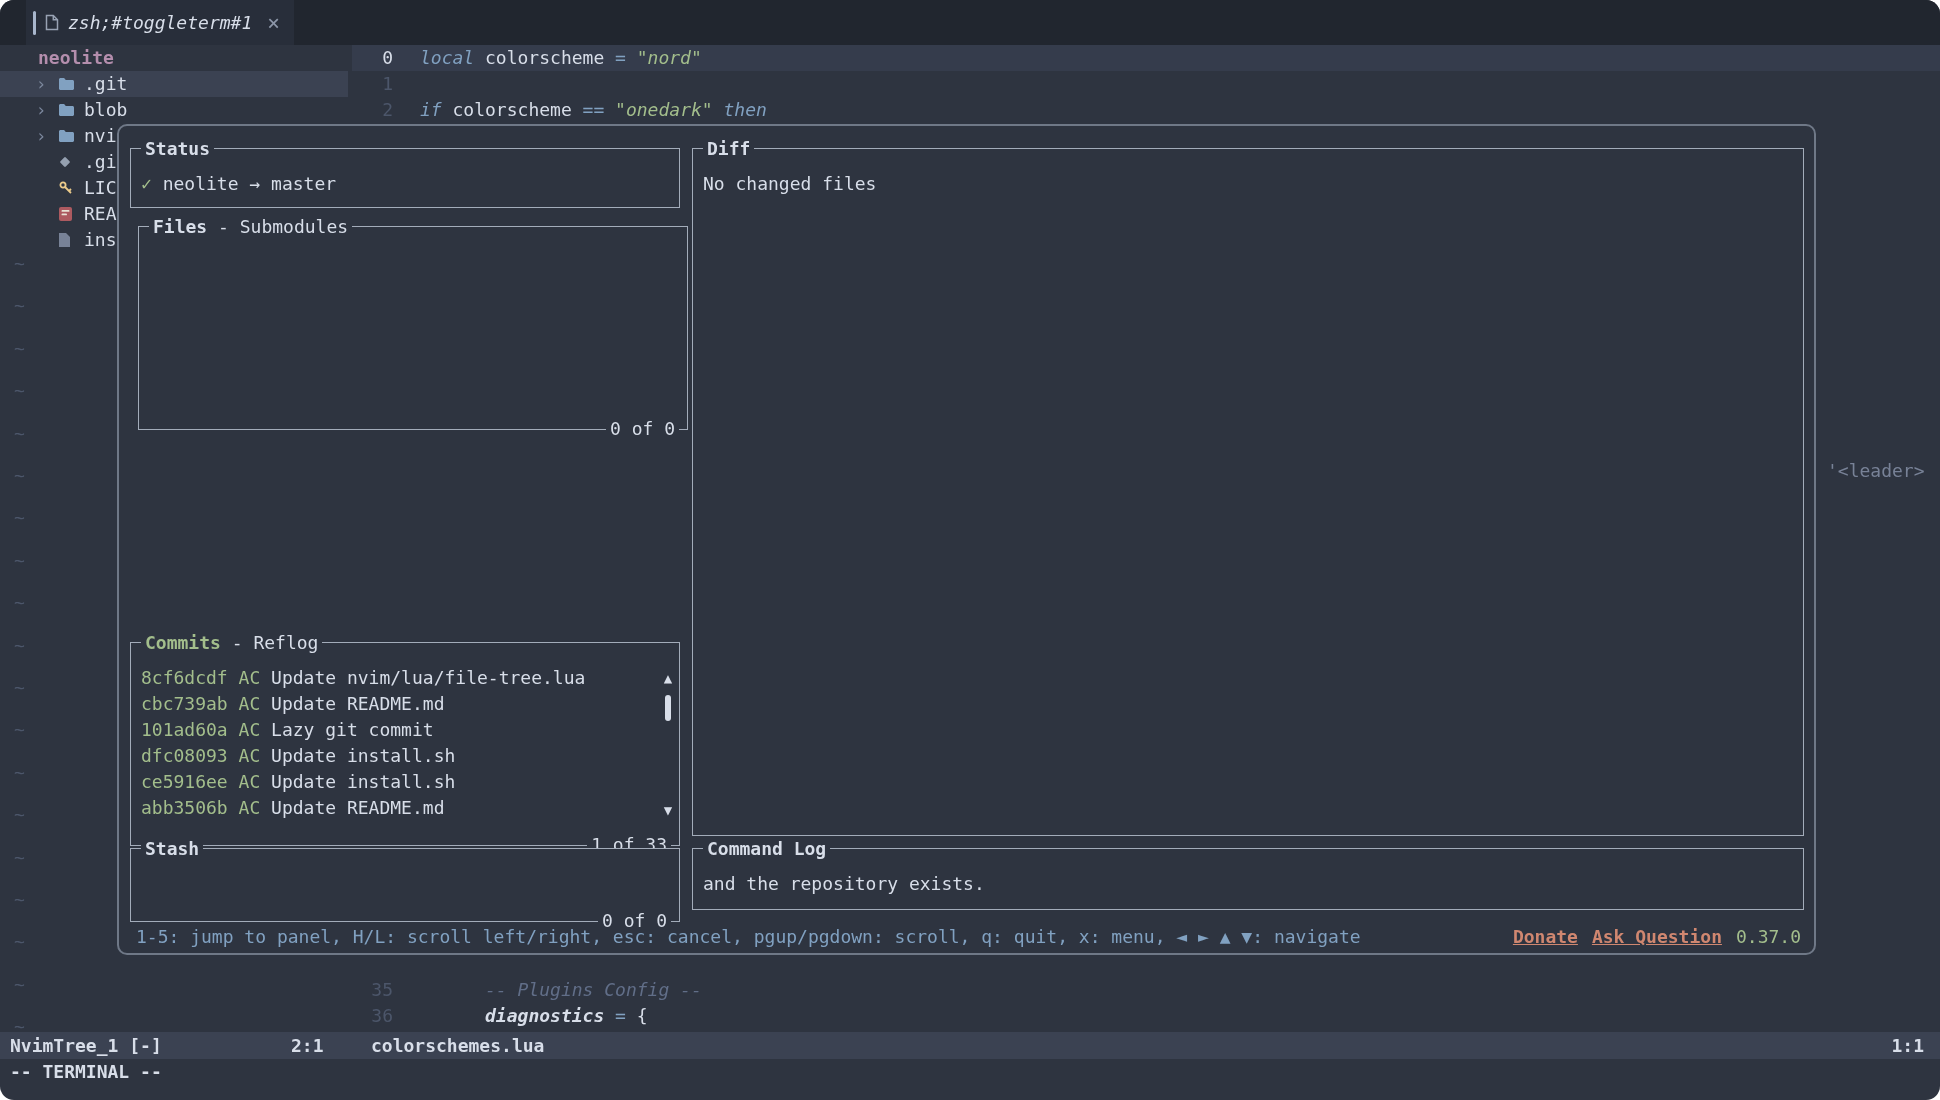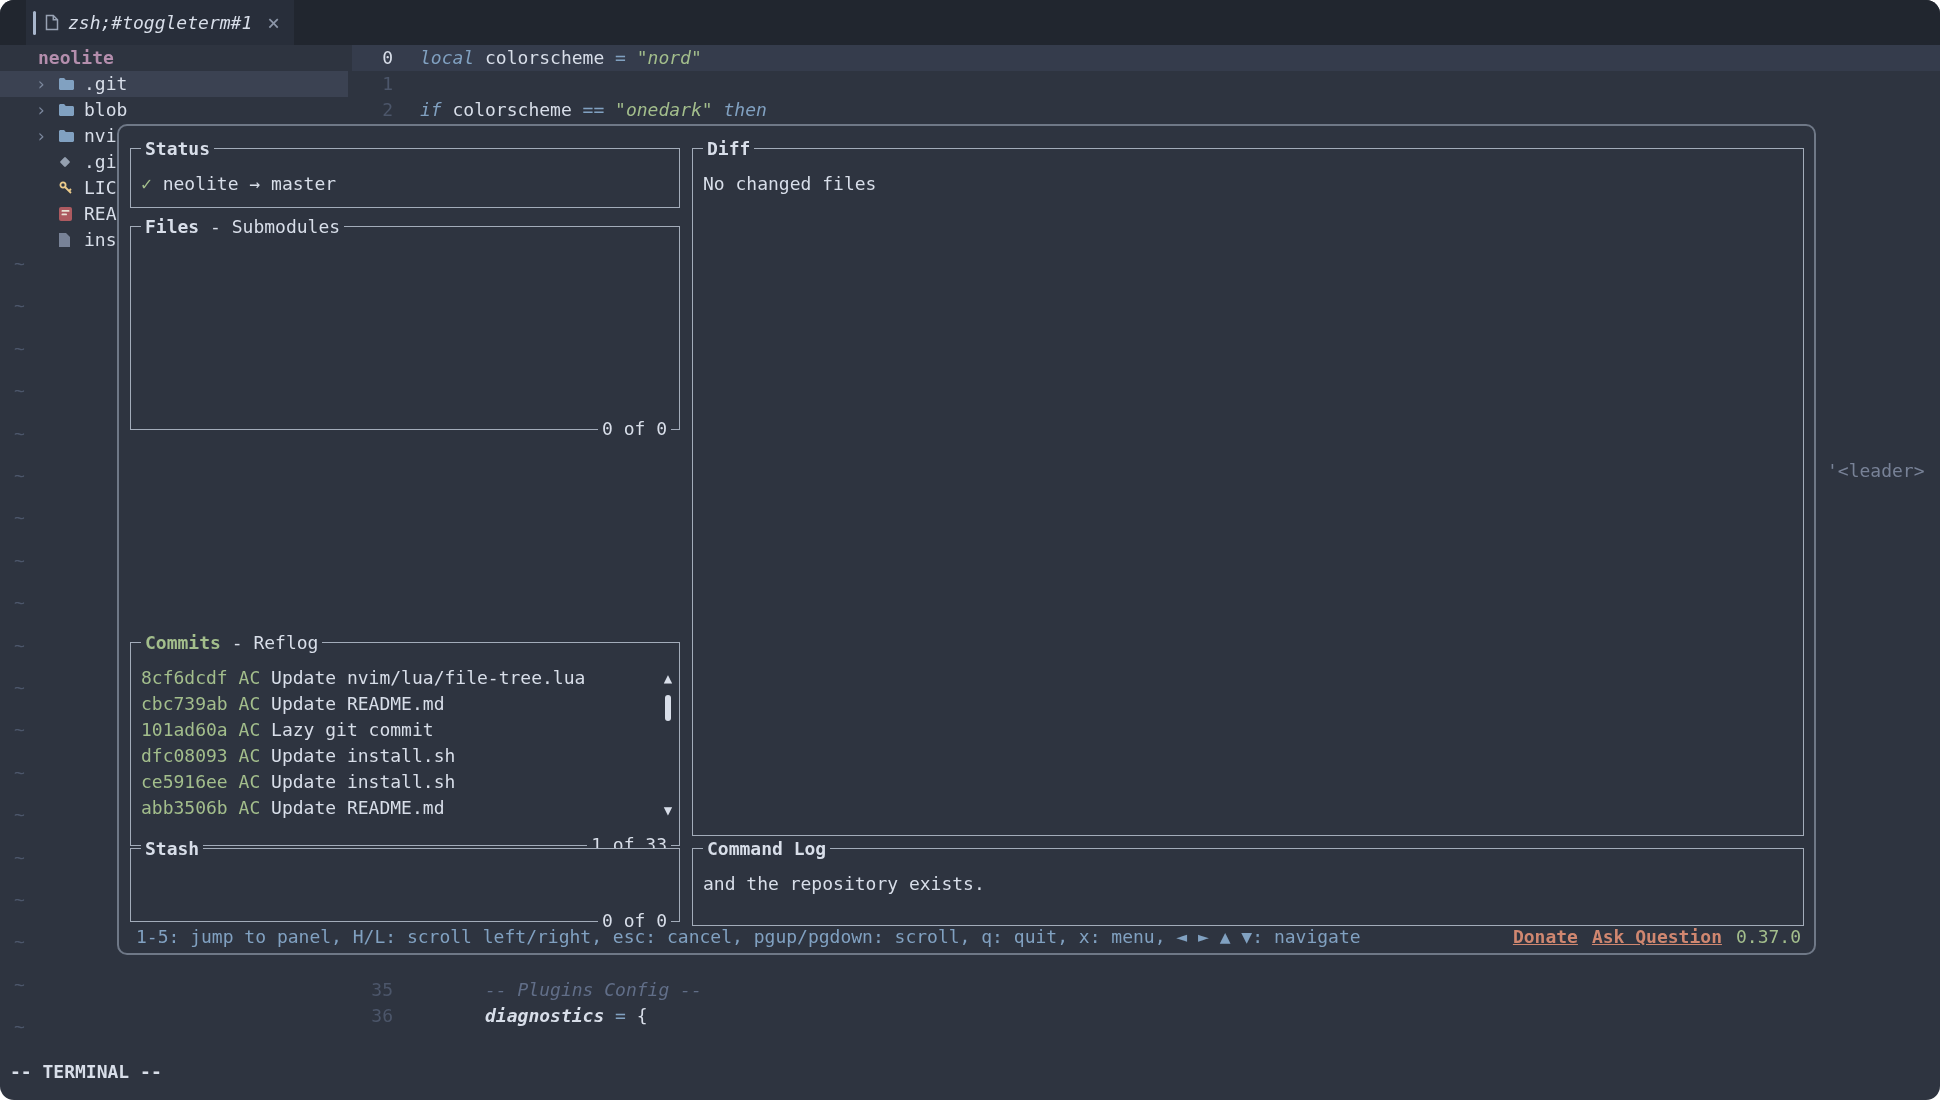--- a/index.html
+++ b/index.html
@@ -55,7 +55,7 @@
     background:var(--bg); border:2px solid var(--float-border); border-radius:10px; }
   .lz-panel{ position:absolute; border:1px solid var(--panel-border); background:var(--bg); }
   .p-status { left:11px;  top:22px;  width:550px;  height:60px;  }
-  .p-files  { left:11px;  top:100px; width:550px;  height:204px; }
+  .p-files  { left:19px;  top:100px; width:550px;  height:204px; }
   .p-branches{ left:11px; top:308px; width:550px;  height:204px; }
   .p-commits{ left:11px;  top:516px; width:550px;  height:204px; }
   .p-stash  { left:11px;  top:722px; width:550px;  height:74px;  }

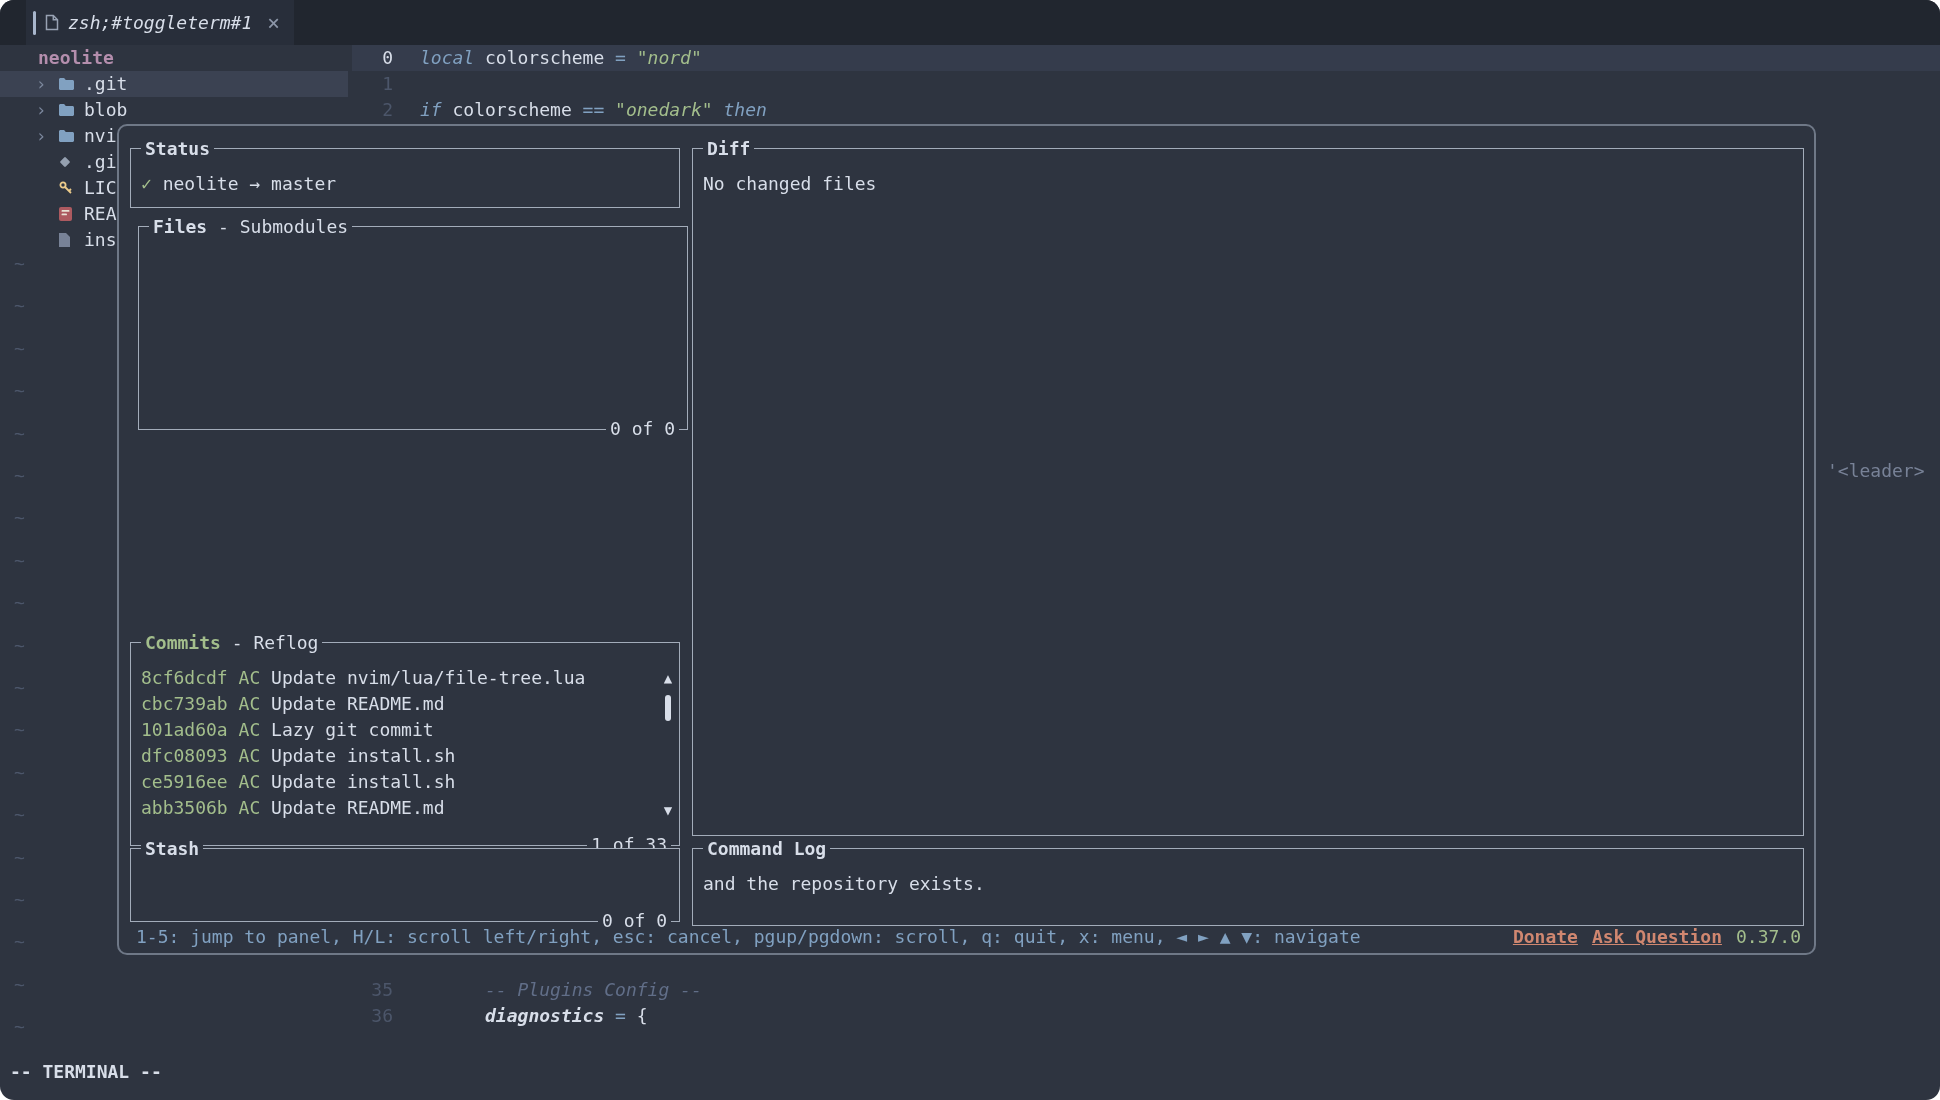--- a/index.html
+++ b/index.html
@@ -60,7 +60,7 @@
   .p-commits{ left:11px;  top:516px; width:550px;  height:204px; }
   .p-stash  { left:11px;  top:722px; width:550px;  height:74px;  }
   .p-diff   { left:573px; top:22px;  width:1112px; height:688px; }
-  .p-cmdlog { left:573px; top:722px; width:1112px; height:78px;  }
+  .p-cmdlog { left:573px; top:722px; width:1112px; height:62px;  }
   .lz-title{ position:absolute; top:-13px; left:10px; background:var(--bg); padding:0 4px; white-space:pre; color:var(--fg); }
   .tab-sel{ font-weight:bold; color:var(--fg); }
   .green-sel .tab-sel{ color:var(--green); }

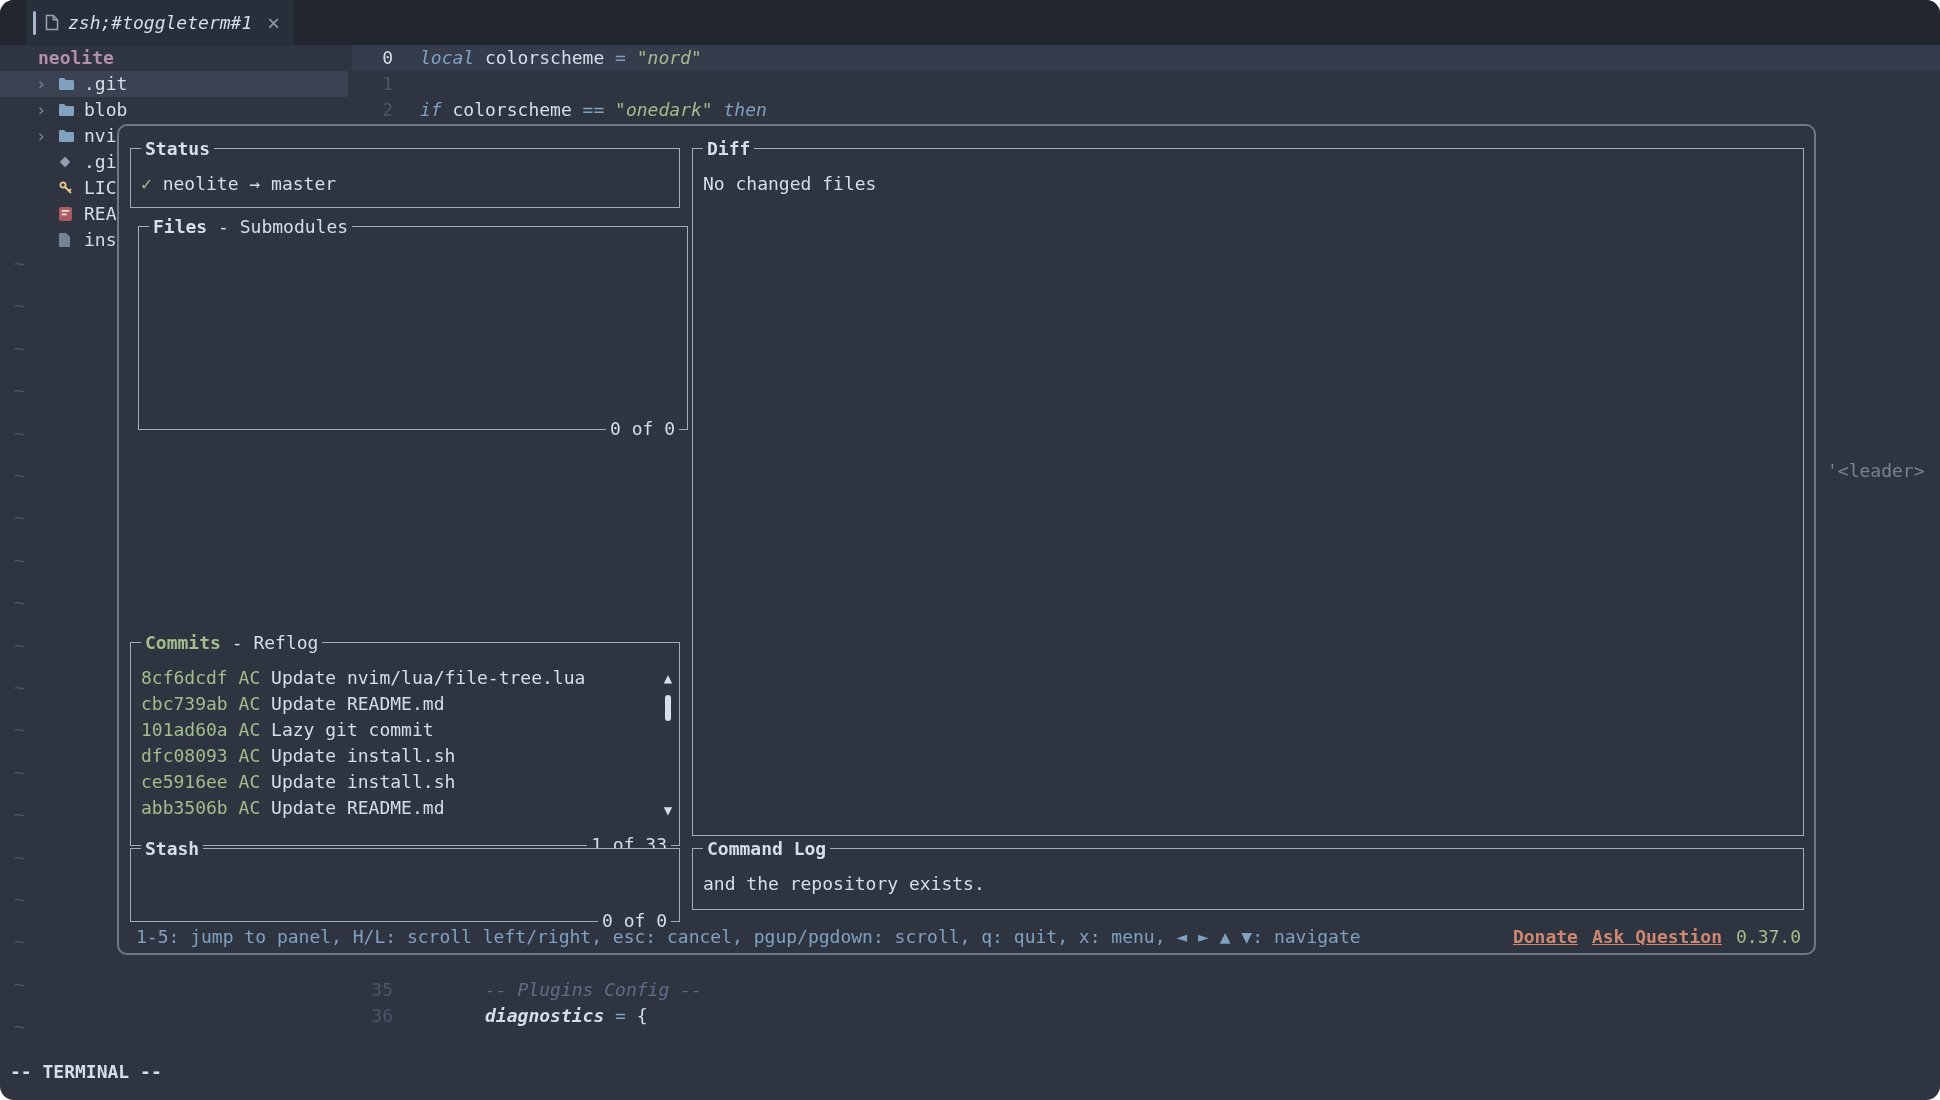--- a/index.html
+++ b/index.html
@@ -263,6 +263,12 @@
     </div>
   </div>
 
+  <div class="statusline">
+    <span class="sl-buffer">NvimTree_1 [-]</span>
+    <span class="sl-treepos">2:1</span>
+    <span class="sl-file">colorschemes.lua</span>
+    <span class="sl-filepos">1:1</span>
+  </div>
 
   <div class="cmdline">-- TERMINAL --</div>
 </div>

